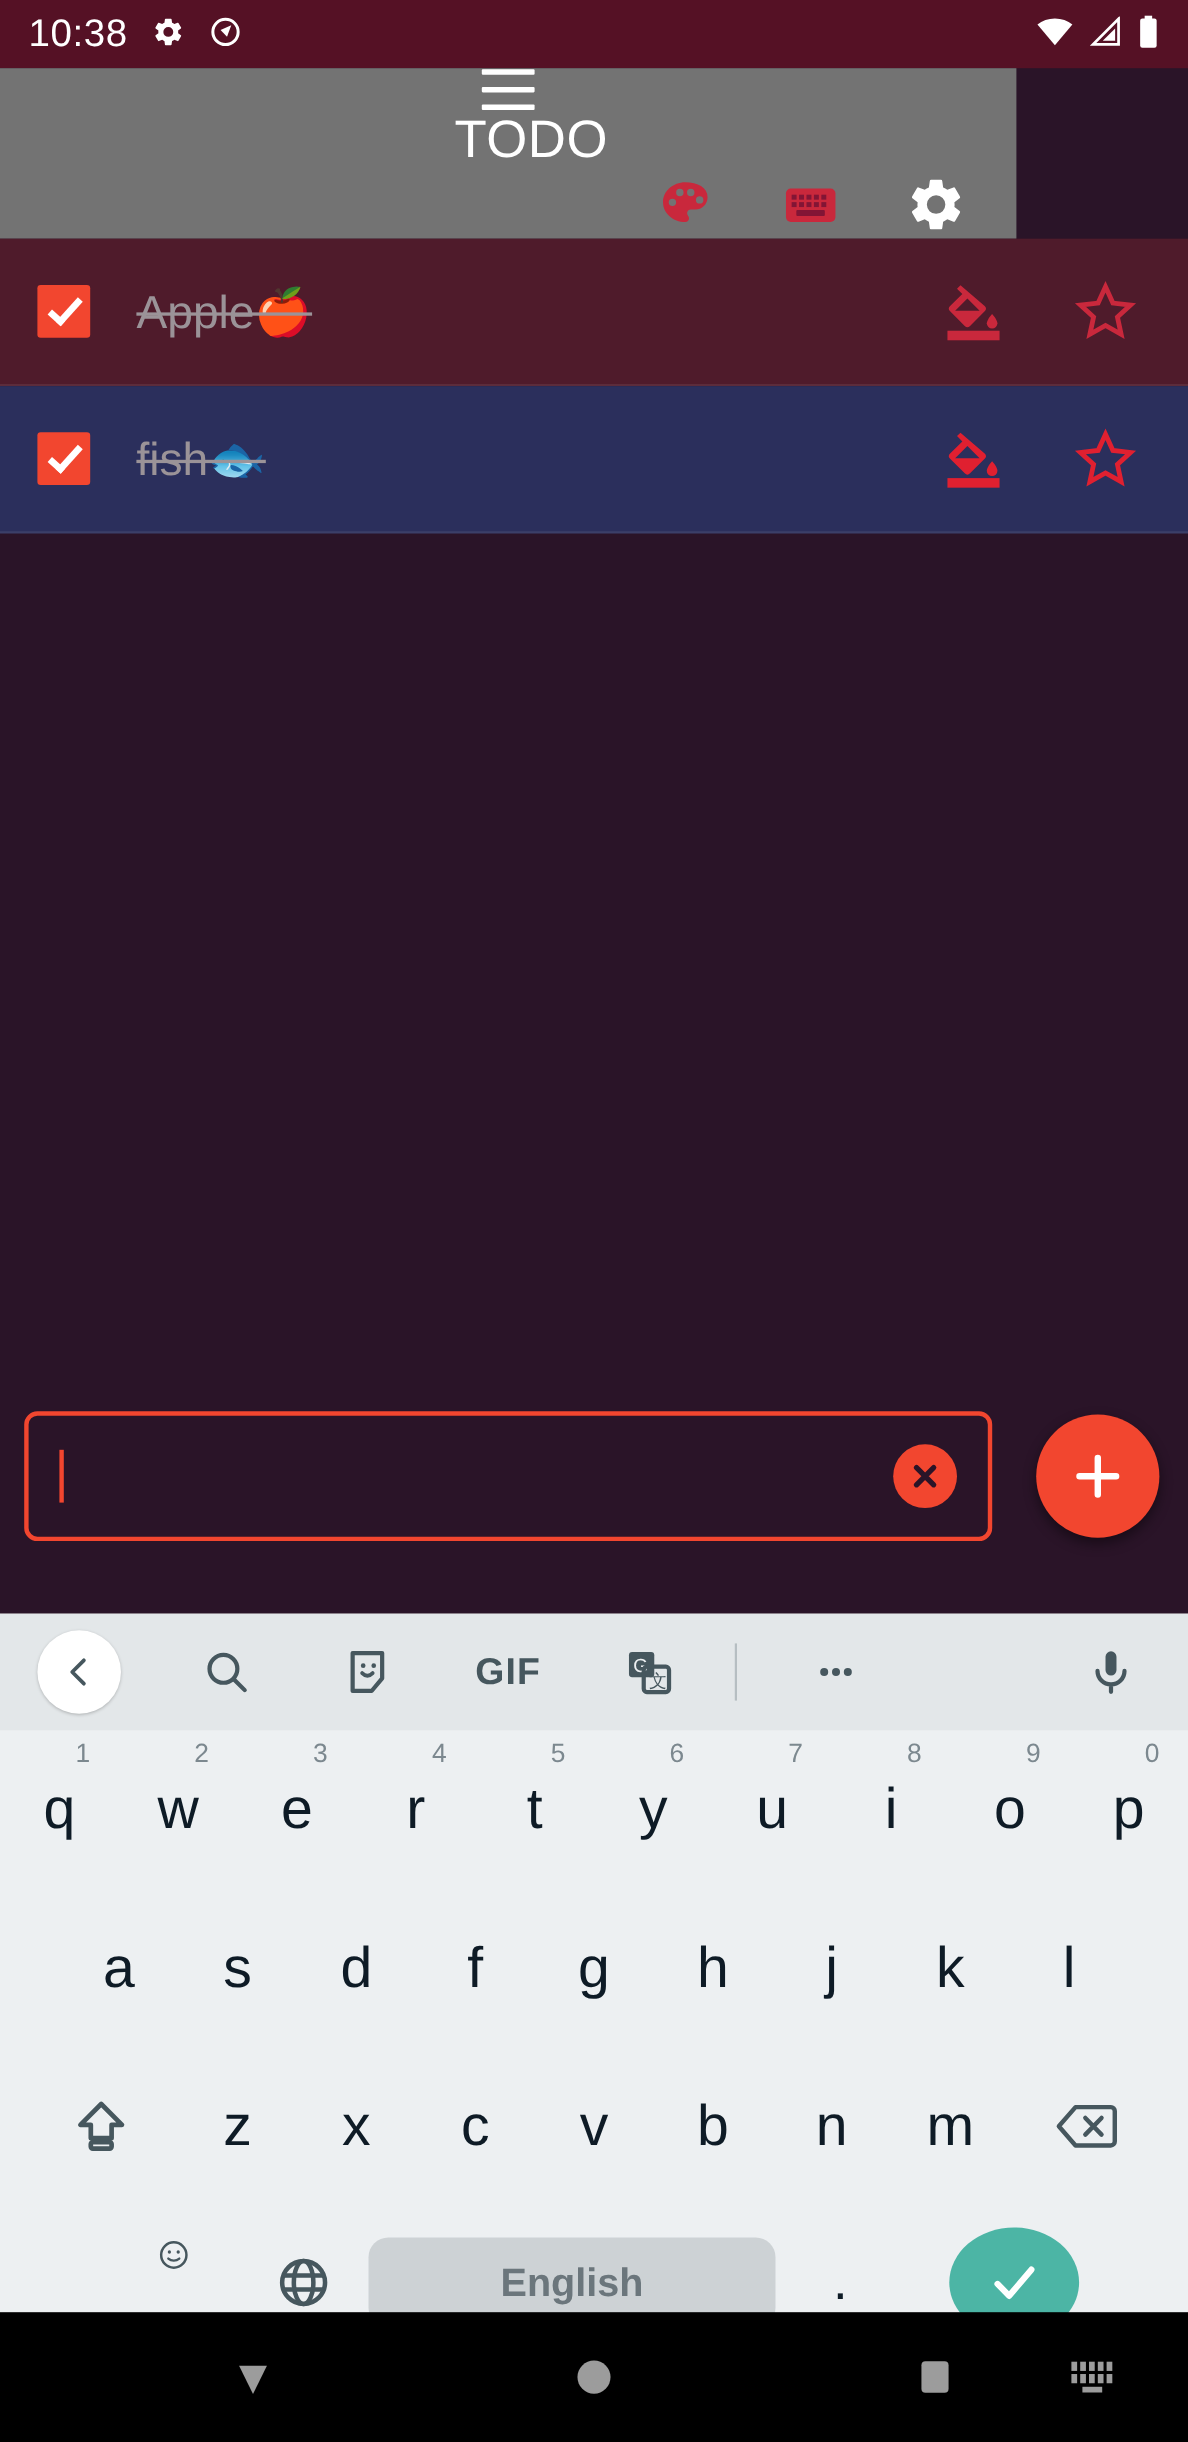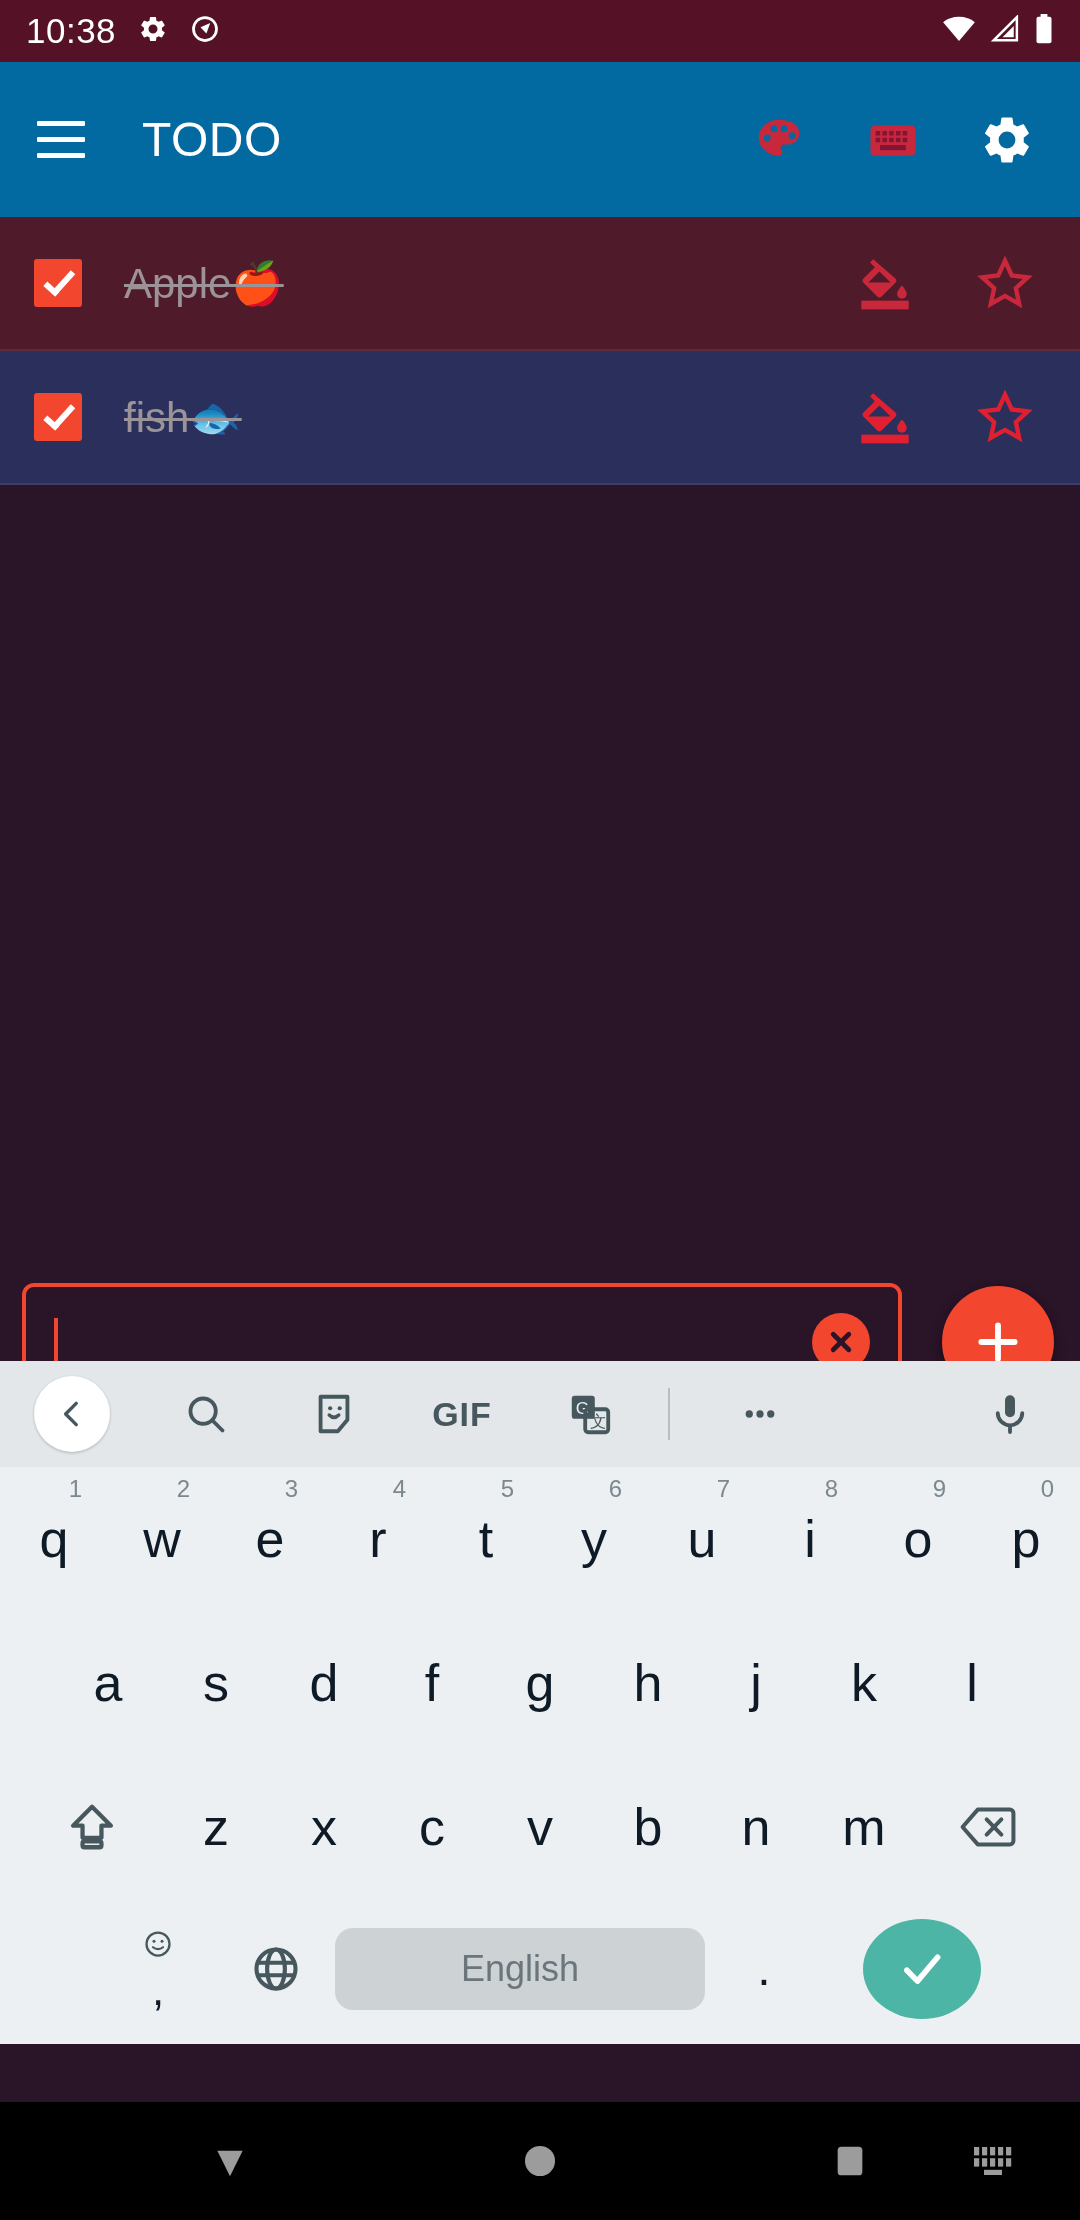--- a/index.html
+++ b/index.html
@@ -34,10 +34,11 @@
   
   #app-bar {
     position: absolute; top: 62px; left: 0;
-    width: 1080px; height: 155px;
-    background: #0369a1;
+    width: 924px; height: 155px;
+    background: #737373;
     display: flex; align-items: center;
     padding: 0 22px;
+    flex-direction: column;
   }
   #hamburger {
     width: 78px; height: 78px;

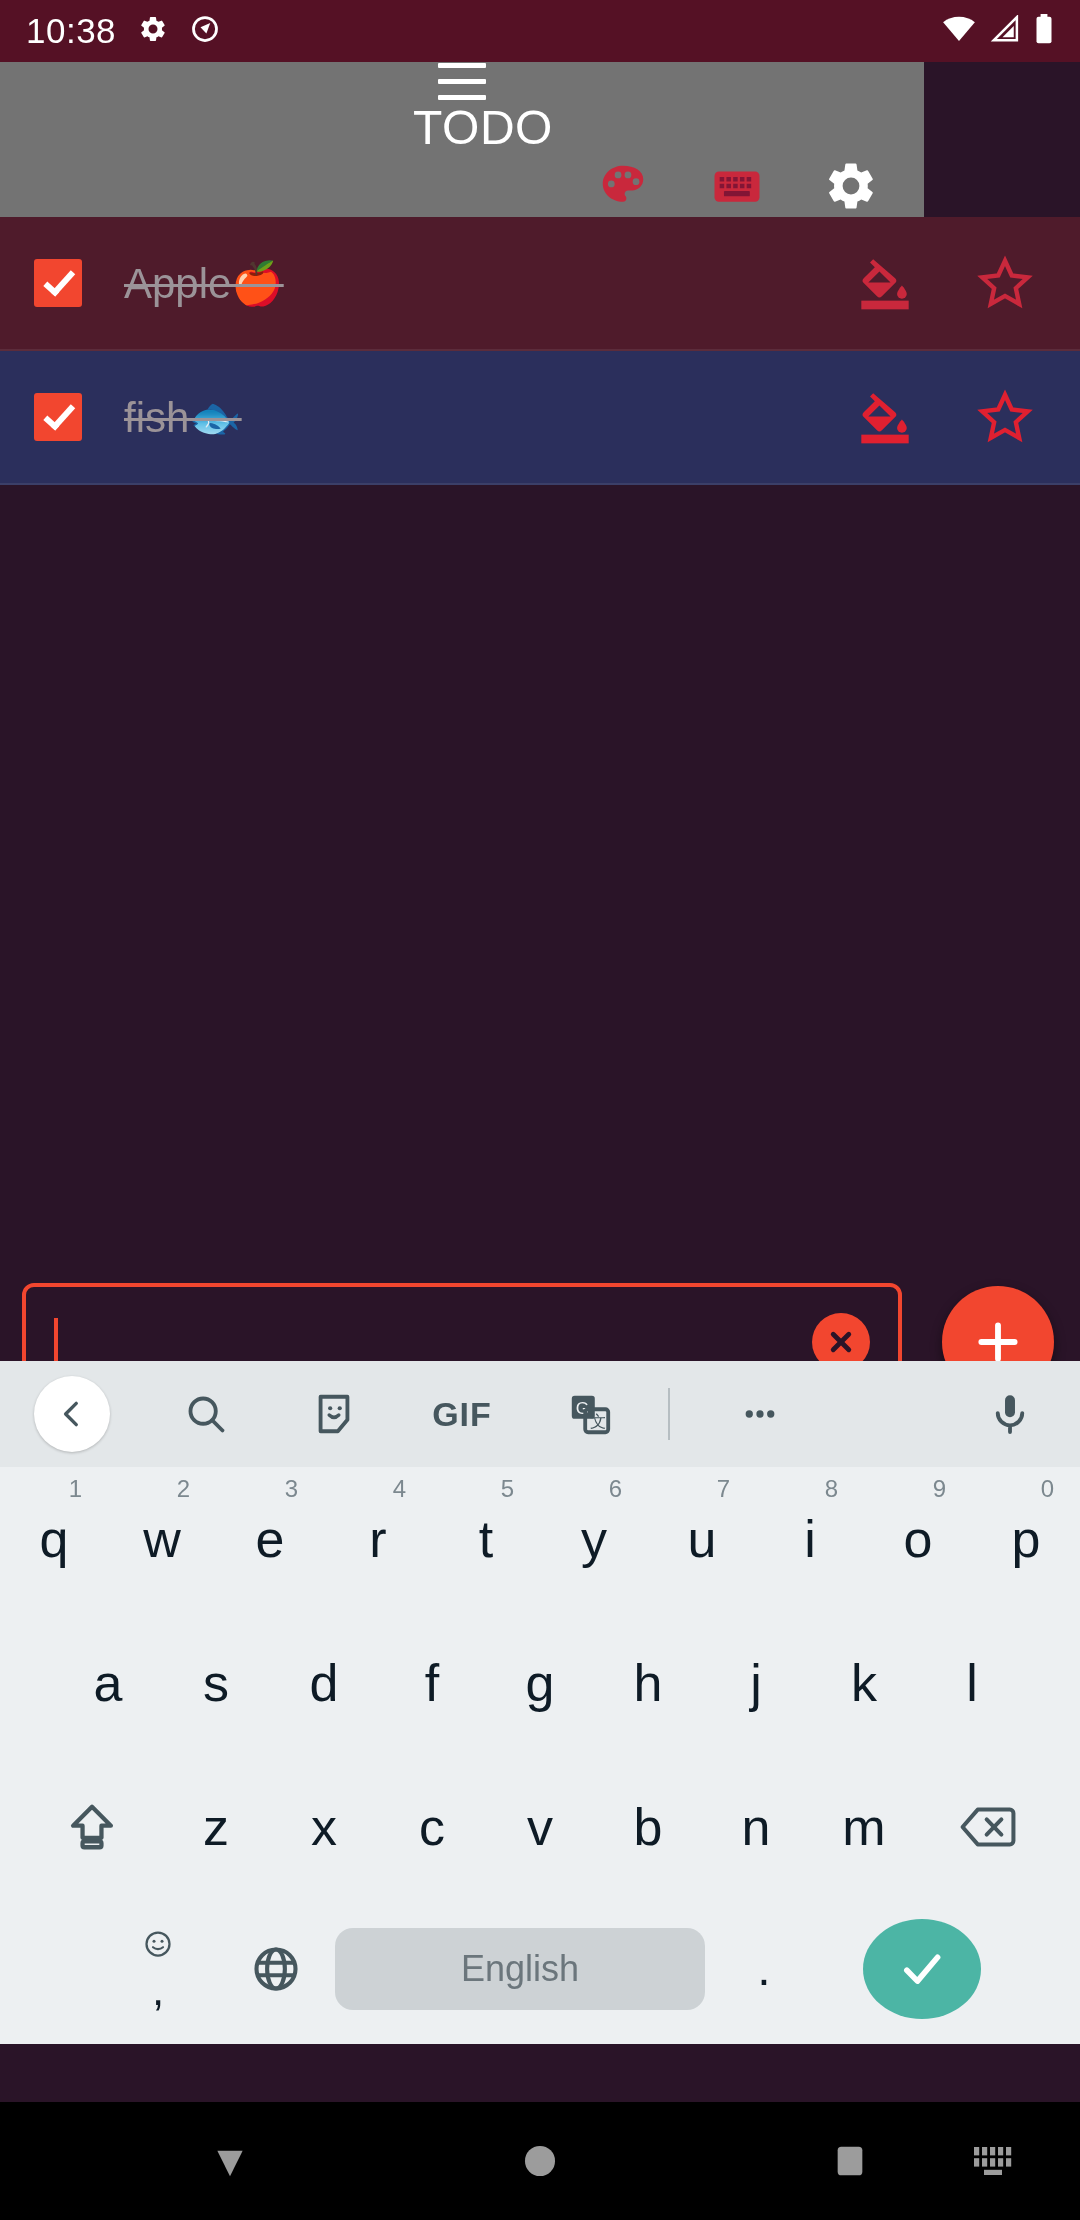--- a/index.html
+++ b/index.html
@@ -124,7 +124,7 @@
 
   
   #keyboard {
-    position: absolute; left: 0; top: 1361px;
+    position: absolute; left: 0; top: 1467px;
     width: 1080px; height: 683px;
     background: #EDF0F2;
   }

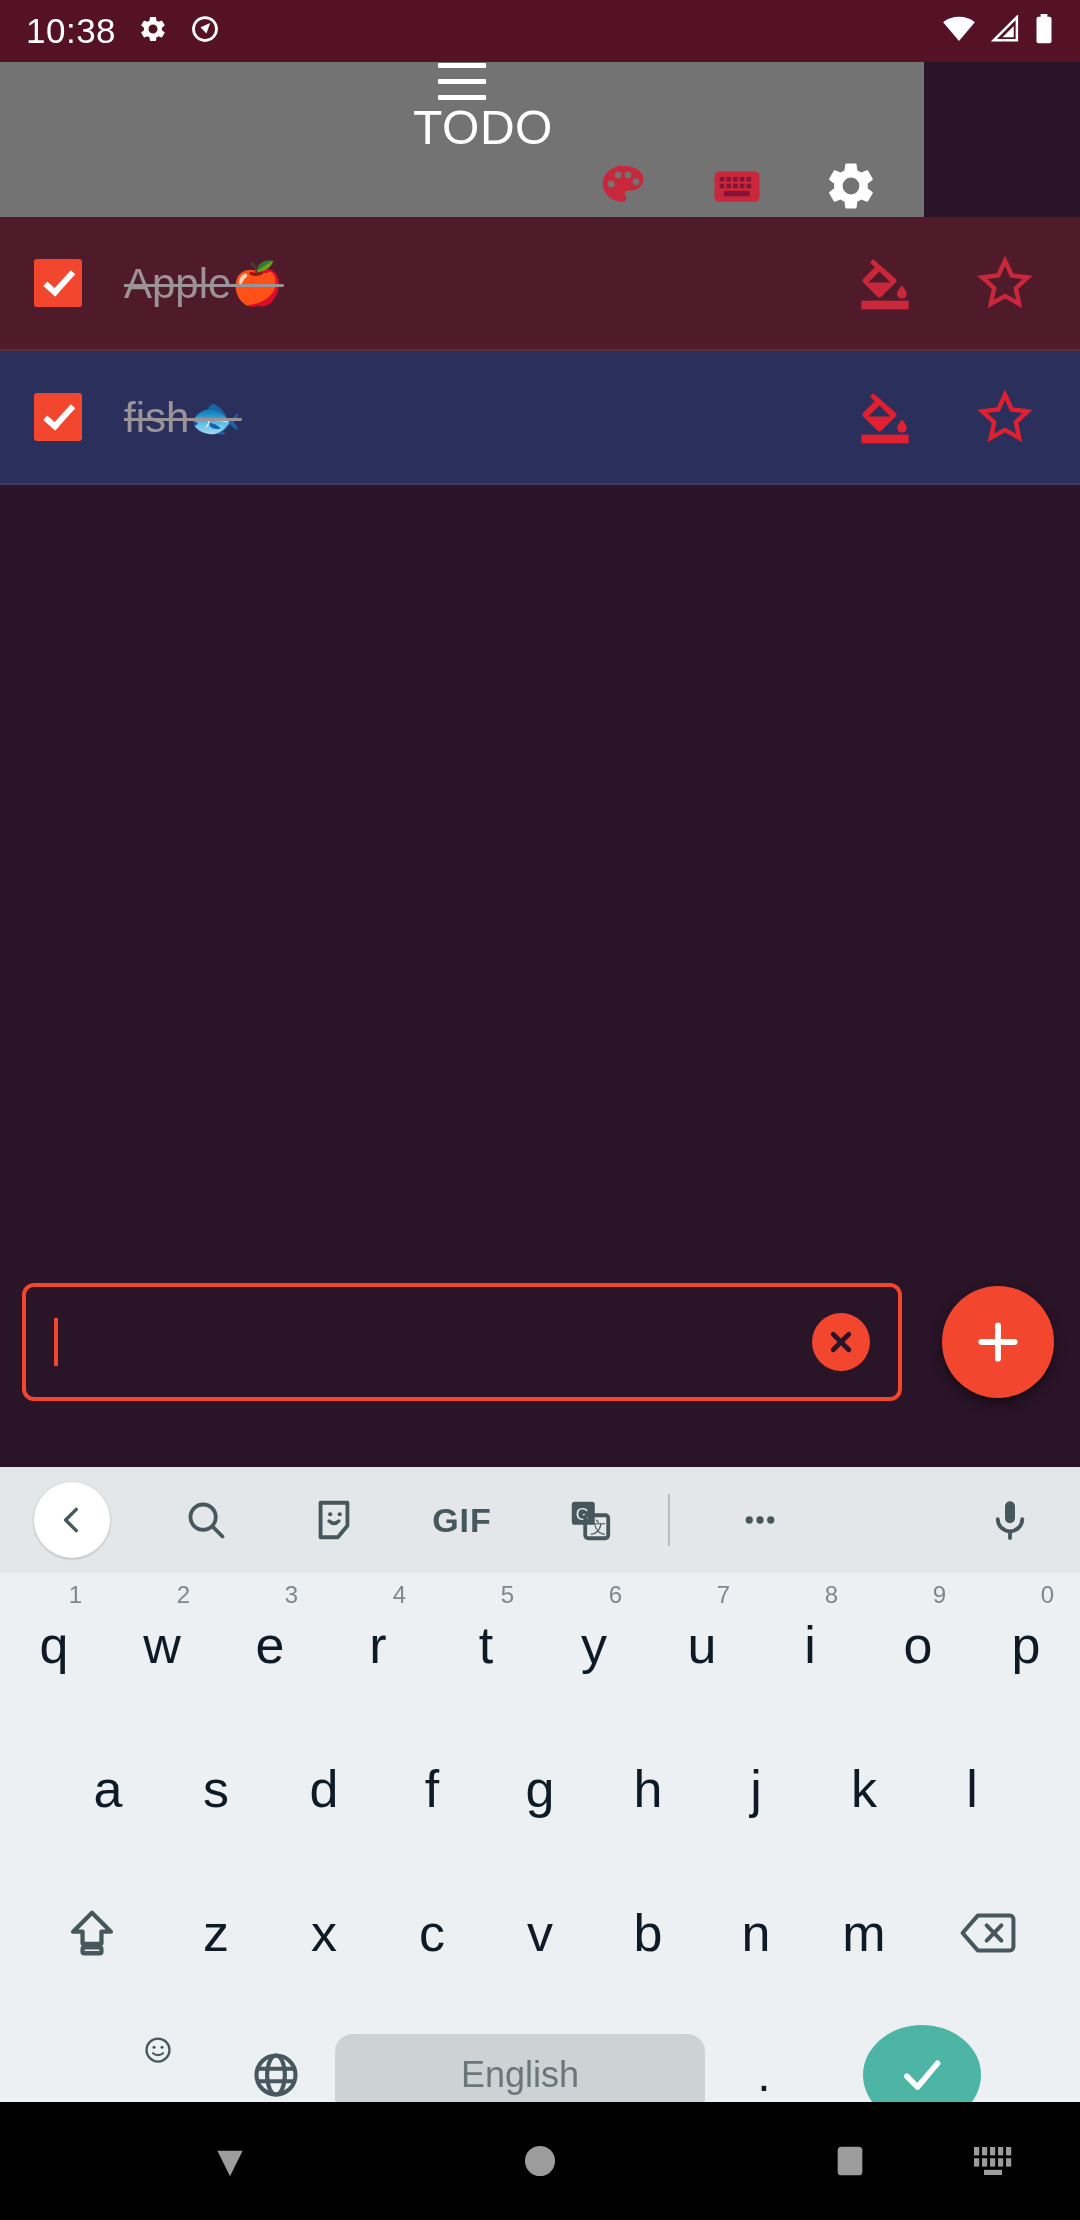--- a/index.html
+++ b/index.html
@@ -169,6 +169,7 @@
     flex: 0 0 370px; height: 82px; background: #CDD2D5;
     border-radius: 18px; display:flex; align-items:center; justify-content:center;
     cursor: pointer;
+    font-weight: bold;
   }
   .key-space span { font-size: 36px; color: #6B767C; }
   .key-period { flex: 0 0 118px; }

